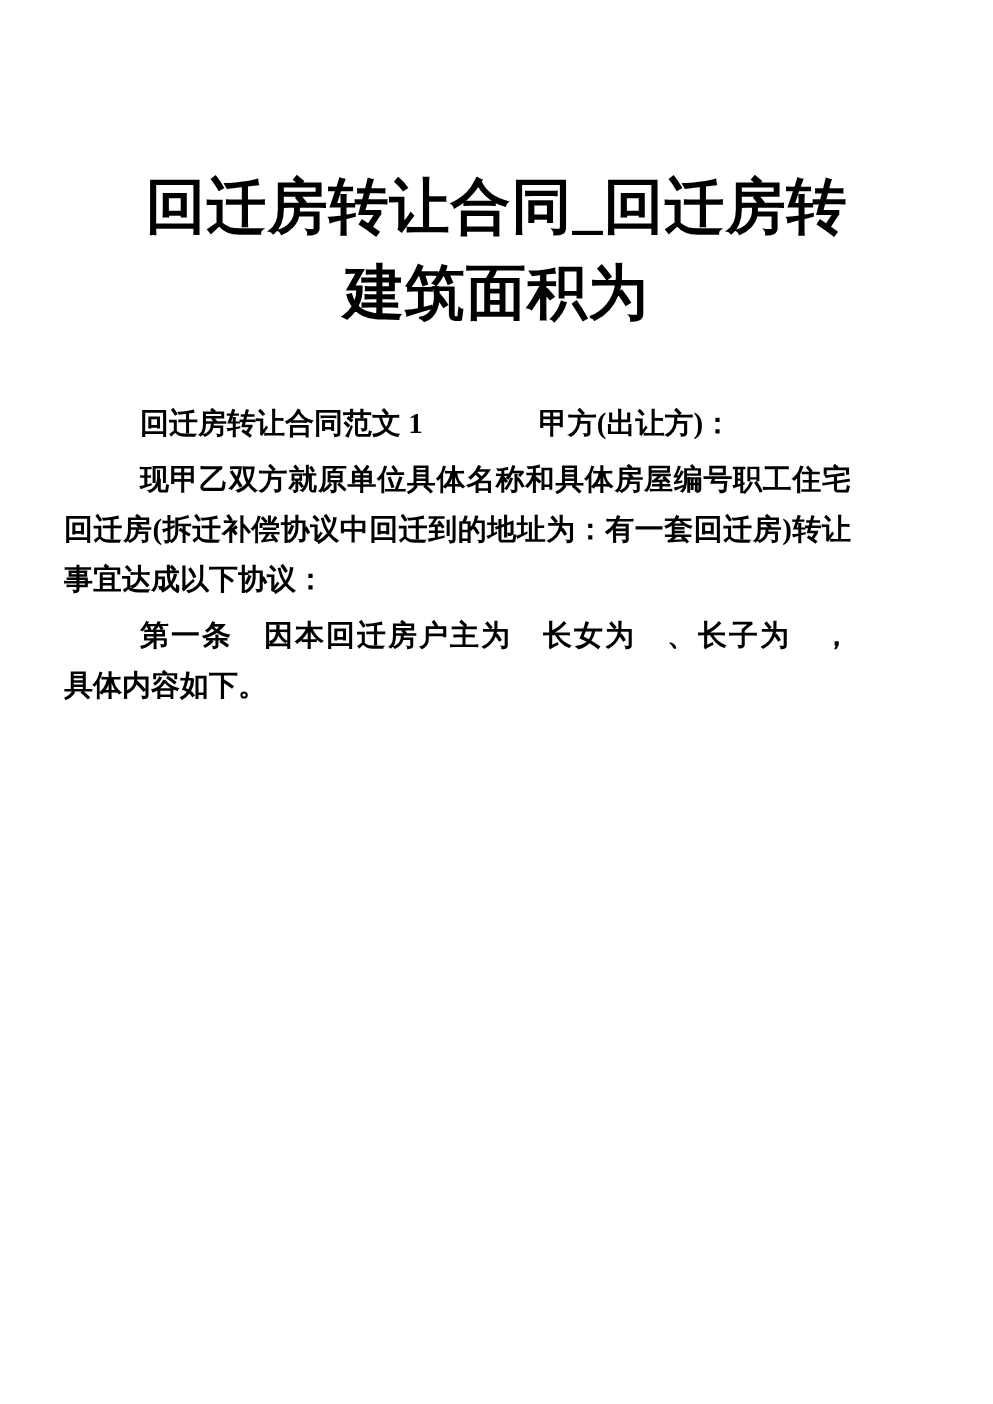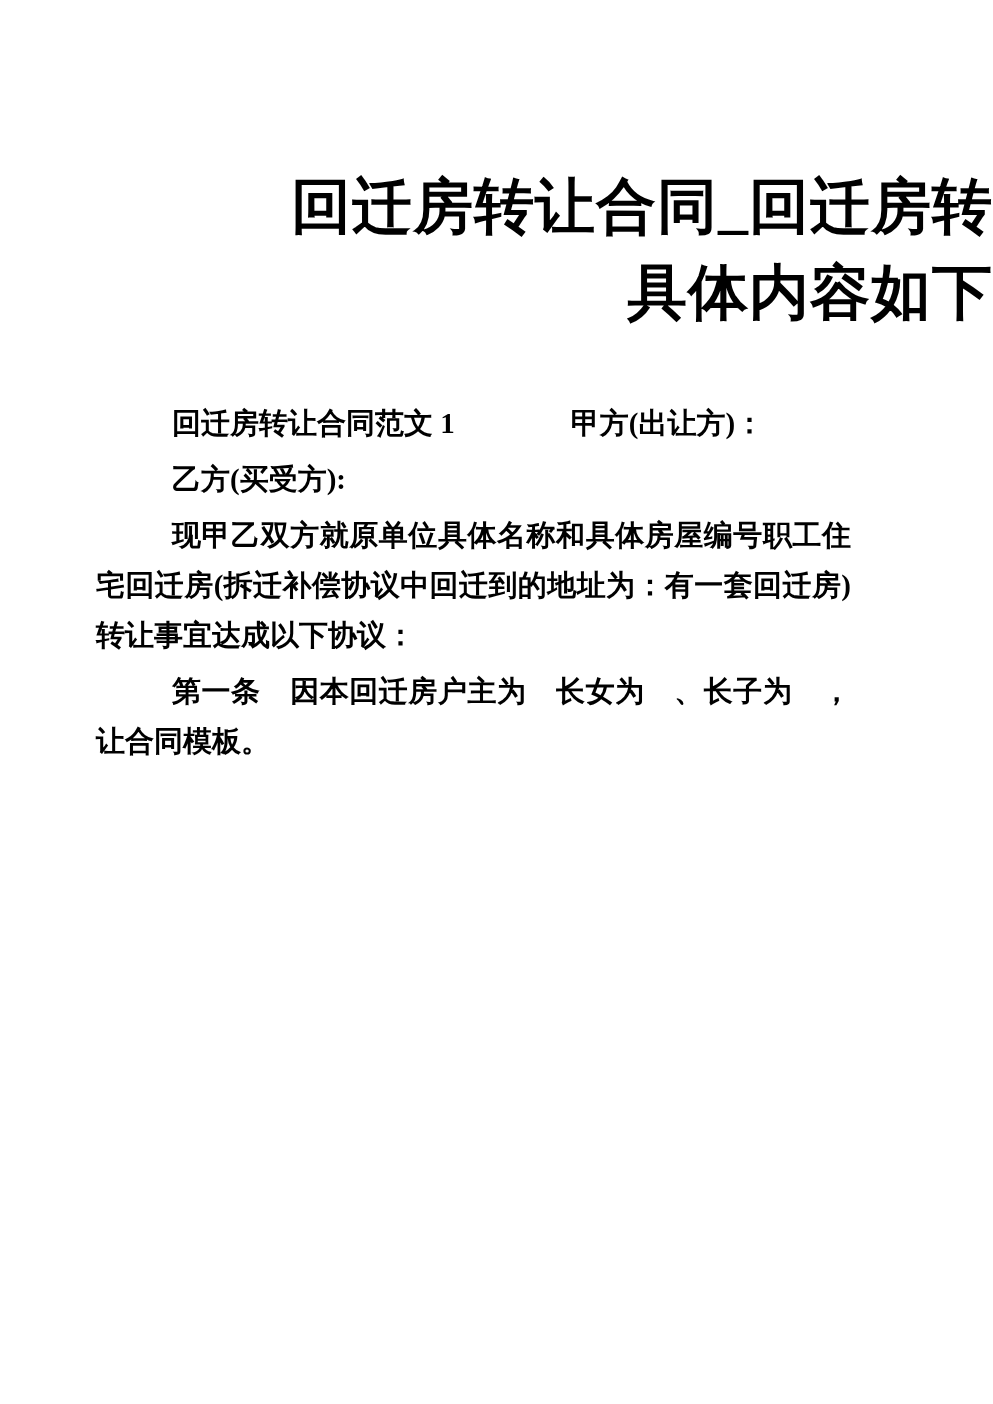--- a/index.html
+++ b/index.html
@@ -26,7 +26,7 @@
     font-weight: bold;
     letter-spacing: 1px;
   }
-  .title-line { display: block; text-align: right; }
+  .title-line { display: block; }
   .doc-subtitle {
     margin-top: 130px;
     text-align: center;

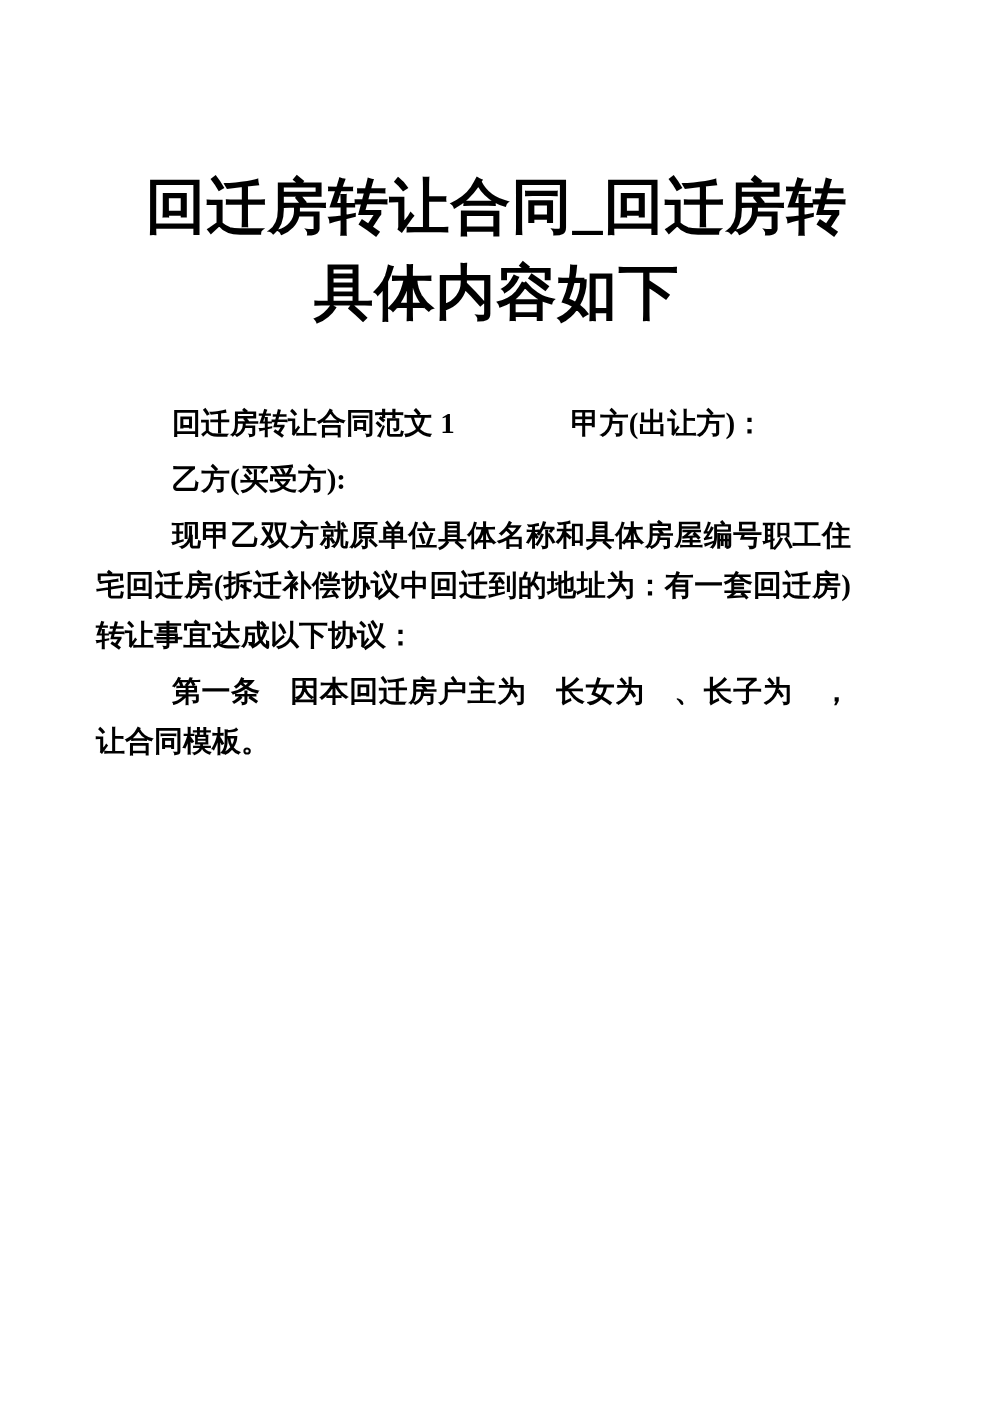--- a/index.html
+++ b/index.html
@@ -57,7 +57,7 @@
 
   <h1 class="doc-title">
     <span class="title-line">回迁房转让合同_回迁房转</span>
-    <span class="title-line">具体内容如下</span>
+    <span class="title-line">建筑面积为</span>
   </h1>
 
 

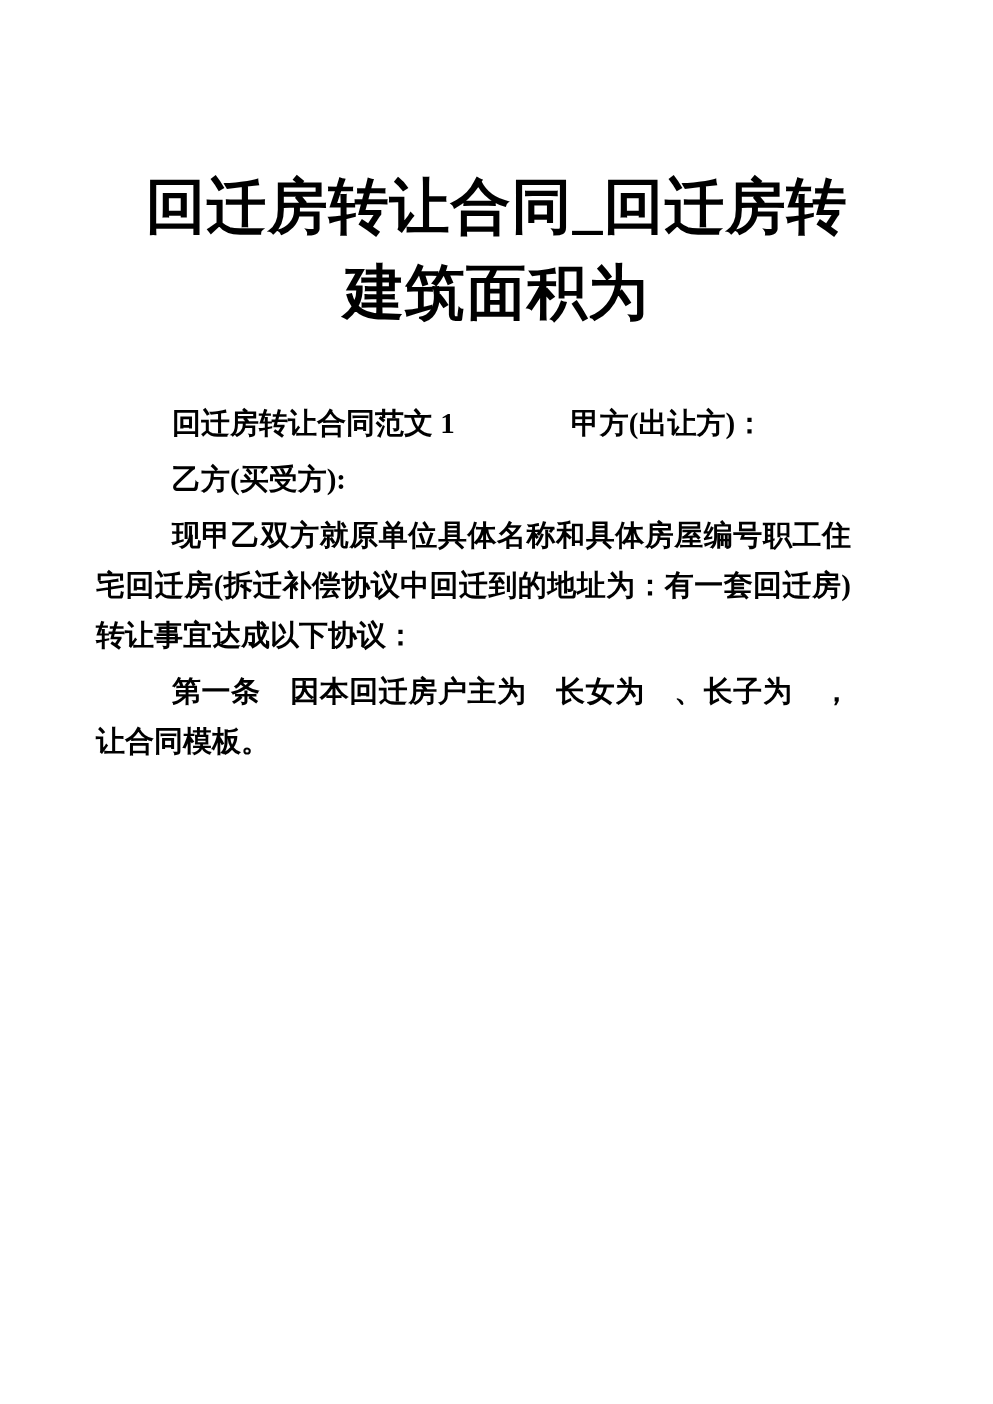--- a/index.html
+++ b/index.html
@@ -36,7 +36,7 @@
   }
   .doc-body {
     margin-top: 62px;
-    padding-left: 96px;
+    padding-left: 64px;
     padding-right: 142px;
     font-size: 29px;
     line-height: 50px;

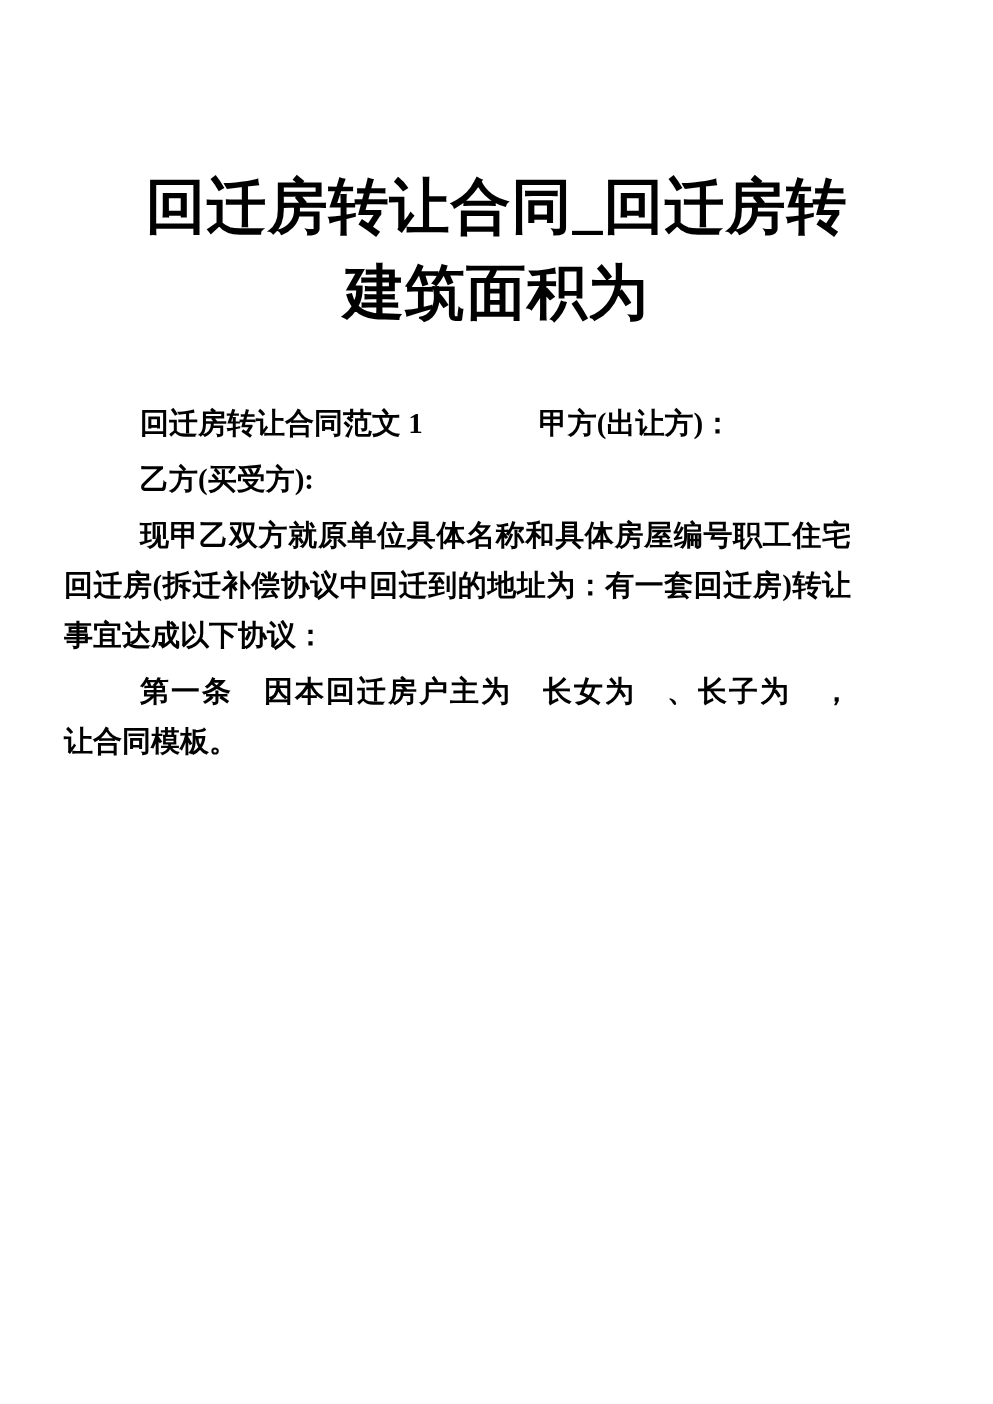--- a/index.html
+++ b/index.html
@@ -63,7 +63,6 @@
 
   <div class="doc-body">
     <p class="para">回迁房转让合同范文 1　　　　甲方(出让方)：</p>
-    <p class="para">乙方(买受方):</p>
     <p class="para">现甲乙双方就原单位具体名称和具体房屋编号职工住宅回迁房(拆迁补偿协议中回迁到的地址为：有一套回迁房)转让事宜达成以下协议：</p>
     <p class="para">第一条　因本回迁房户主为　长女为　、长子为　，　让合同模板。</p>
   </div>

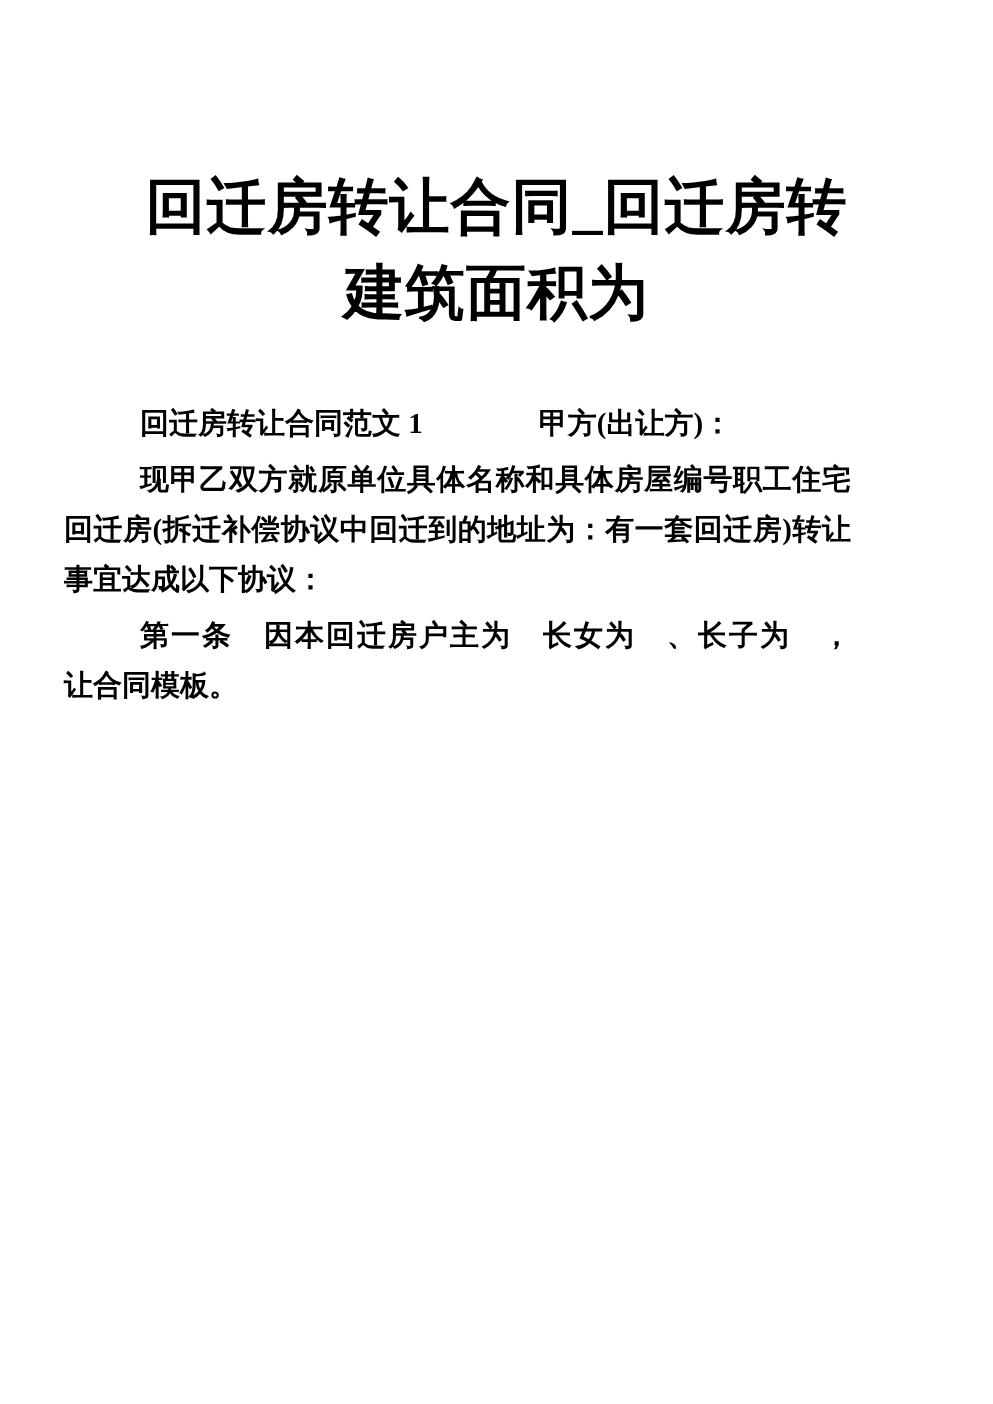--- a/index.html
+++ b/index.html
@@ -64,7 +64,7 @@
   <div class="doc-body">
     <p class="para">回迁房转让合同范文 1　　　　甲方(出让方)：</p>
     <p class="para">现甲乙双方就原单位具体名称和具体房屋编号职工住宅回迁房(拆迁补偿协议中回迁到的地址为：有一套回迁房)转让事宜达成以下协议：</p>
-    <p class="para">第一条　因本回迁房户主为　长女为　、长子为　，　让合同模板。</p>
+    <p class="para">第一条　因本回迁房户主为　长女为　、长子为　，　具体内容如下。</p>
   </div>
 
 </div>

